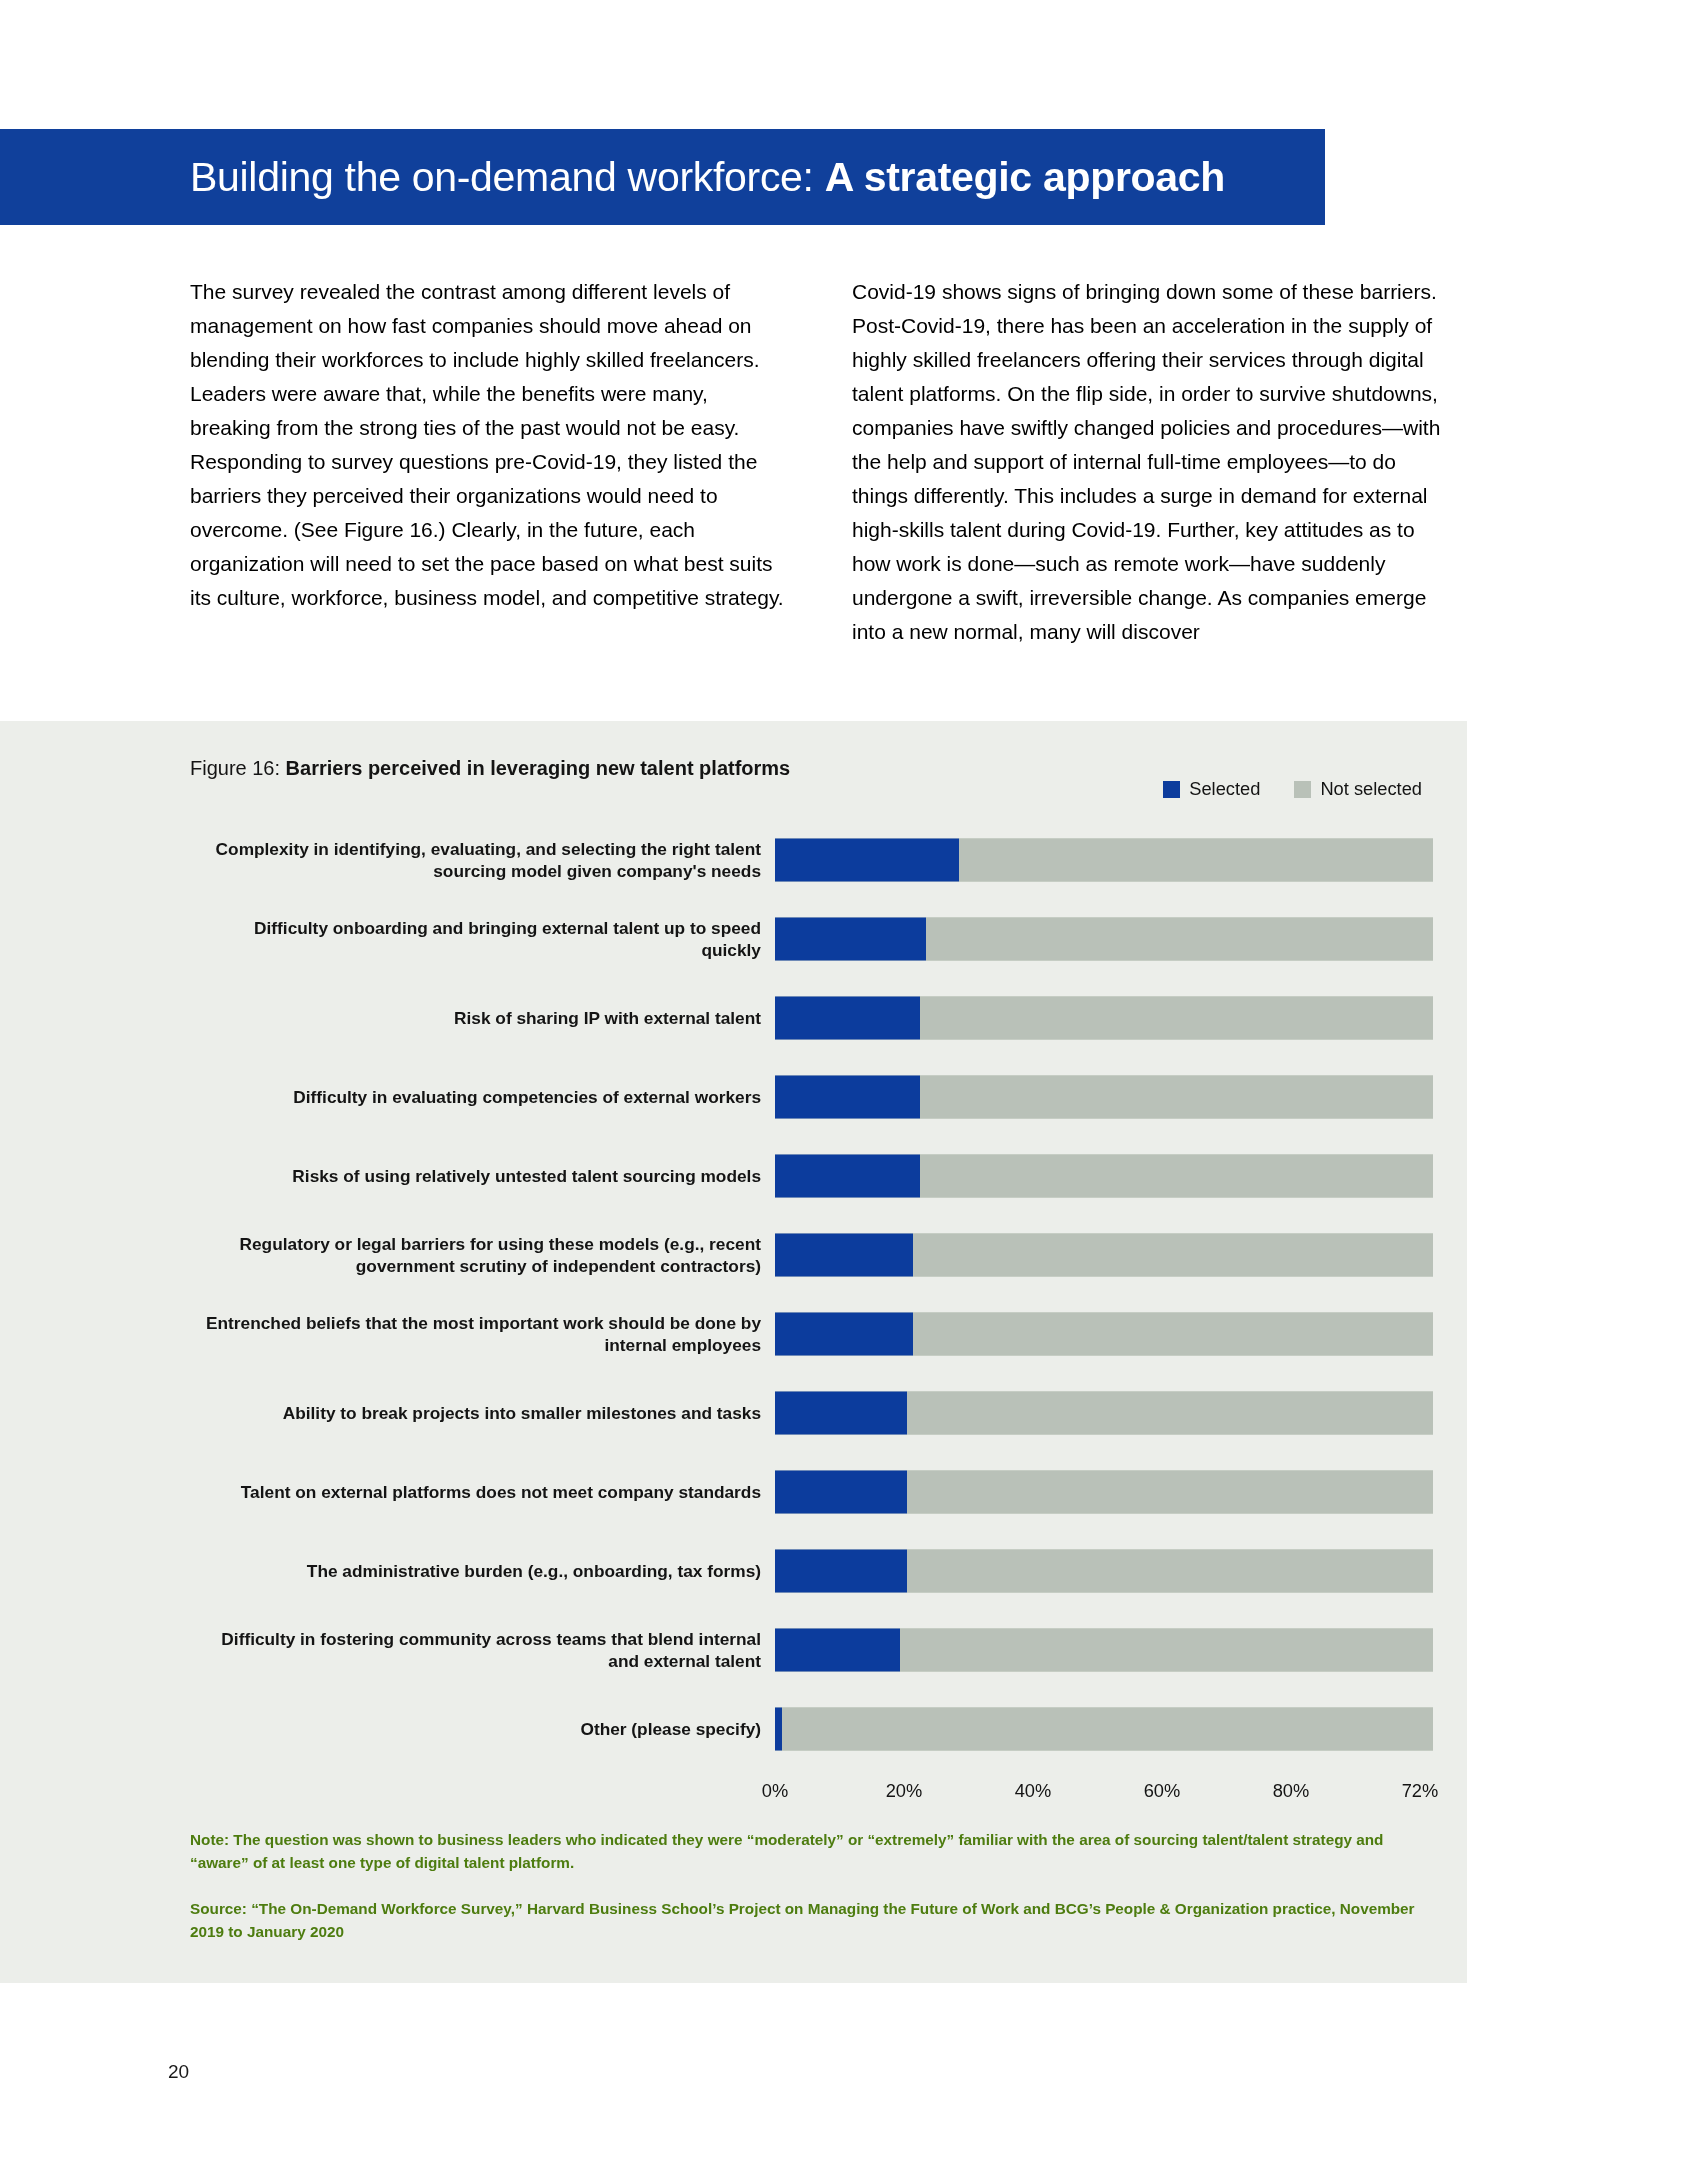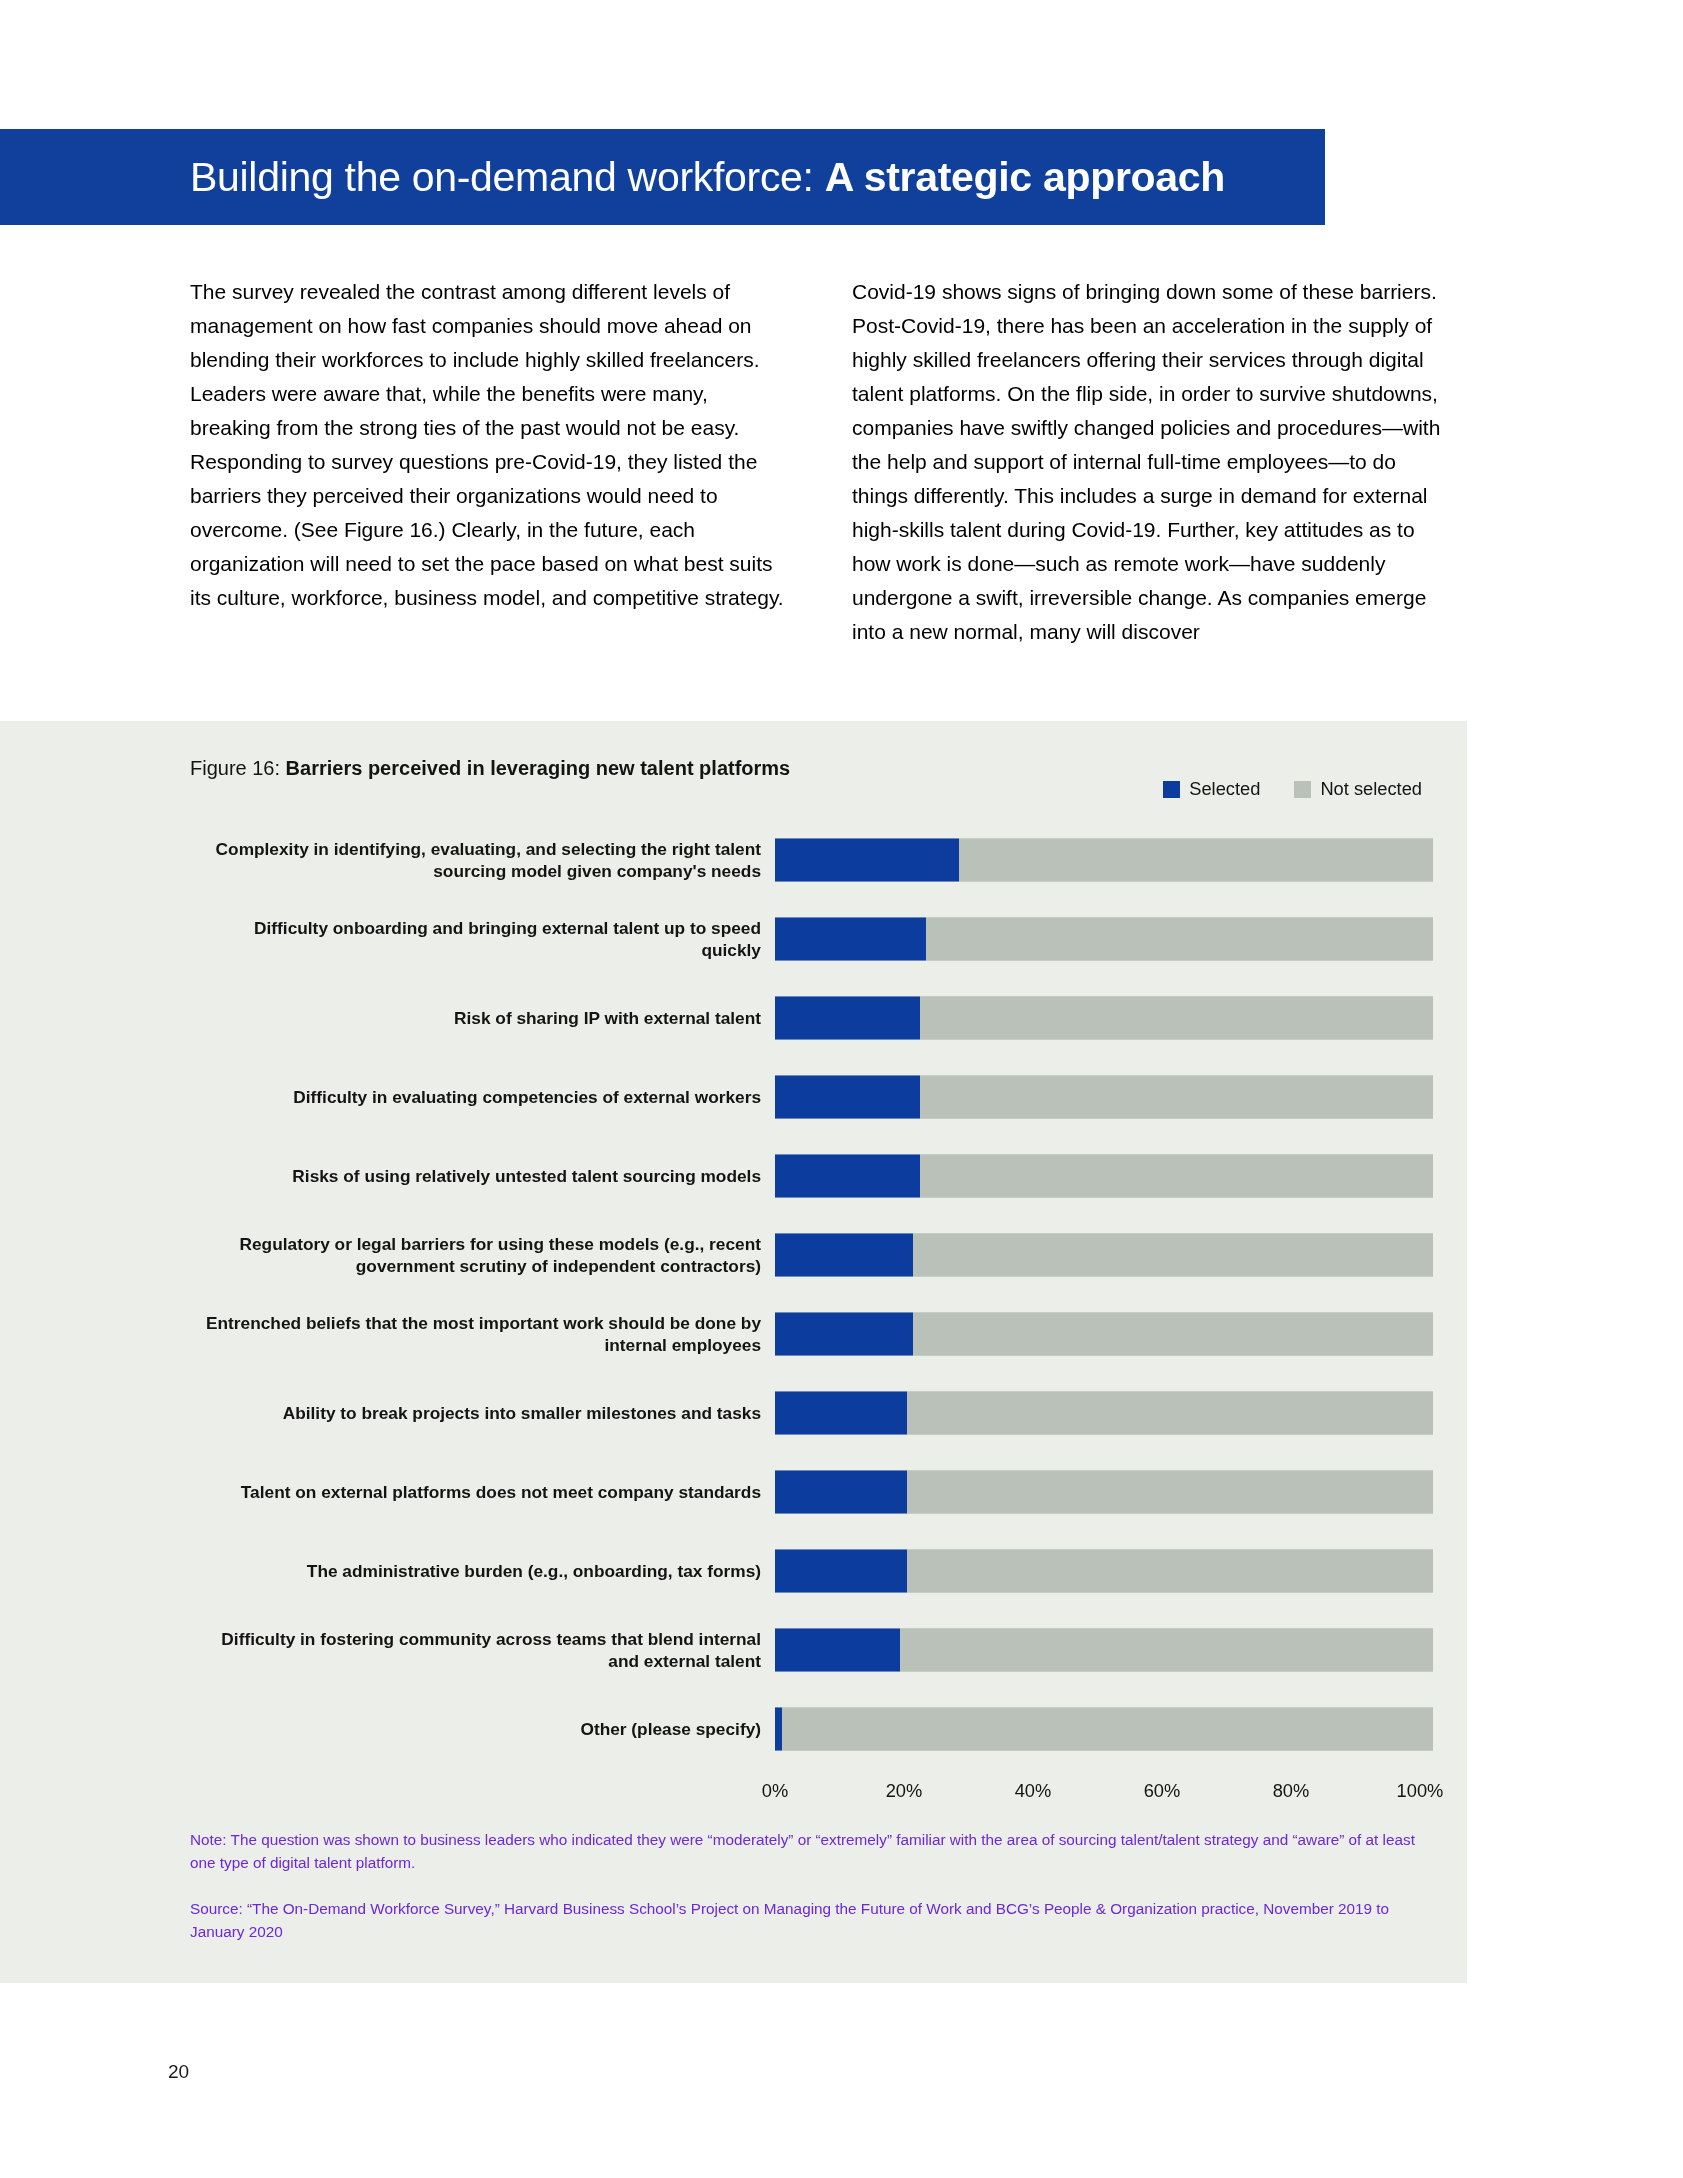--- a/index.html
+++ b/index.html
@@ -318,7 +318,7 @@
         <div class="axis-tick" style="left: 40%;">40%</div>
         <div class="axis-tick" style="left: 60%;">60%</div>
         <div class="axis-tick" style="left: 80%;">80%</div>
-        <div class="axis-tick" style="left: 100%;">100%</div>
+        <div class="axis-tick" style="left: 100%;">72%</div>
       </div>
   </div>
 

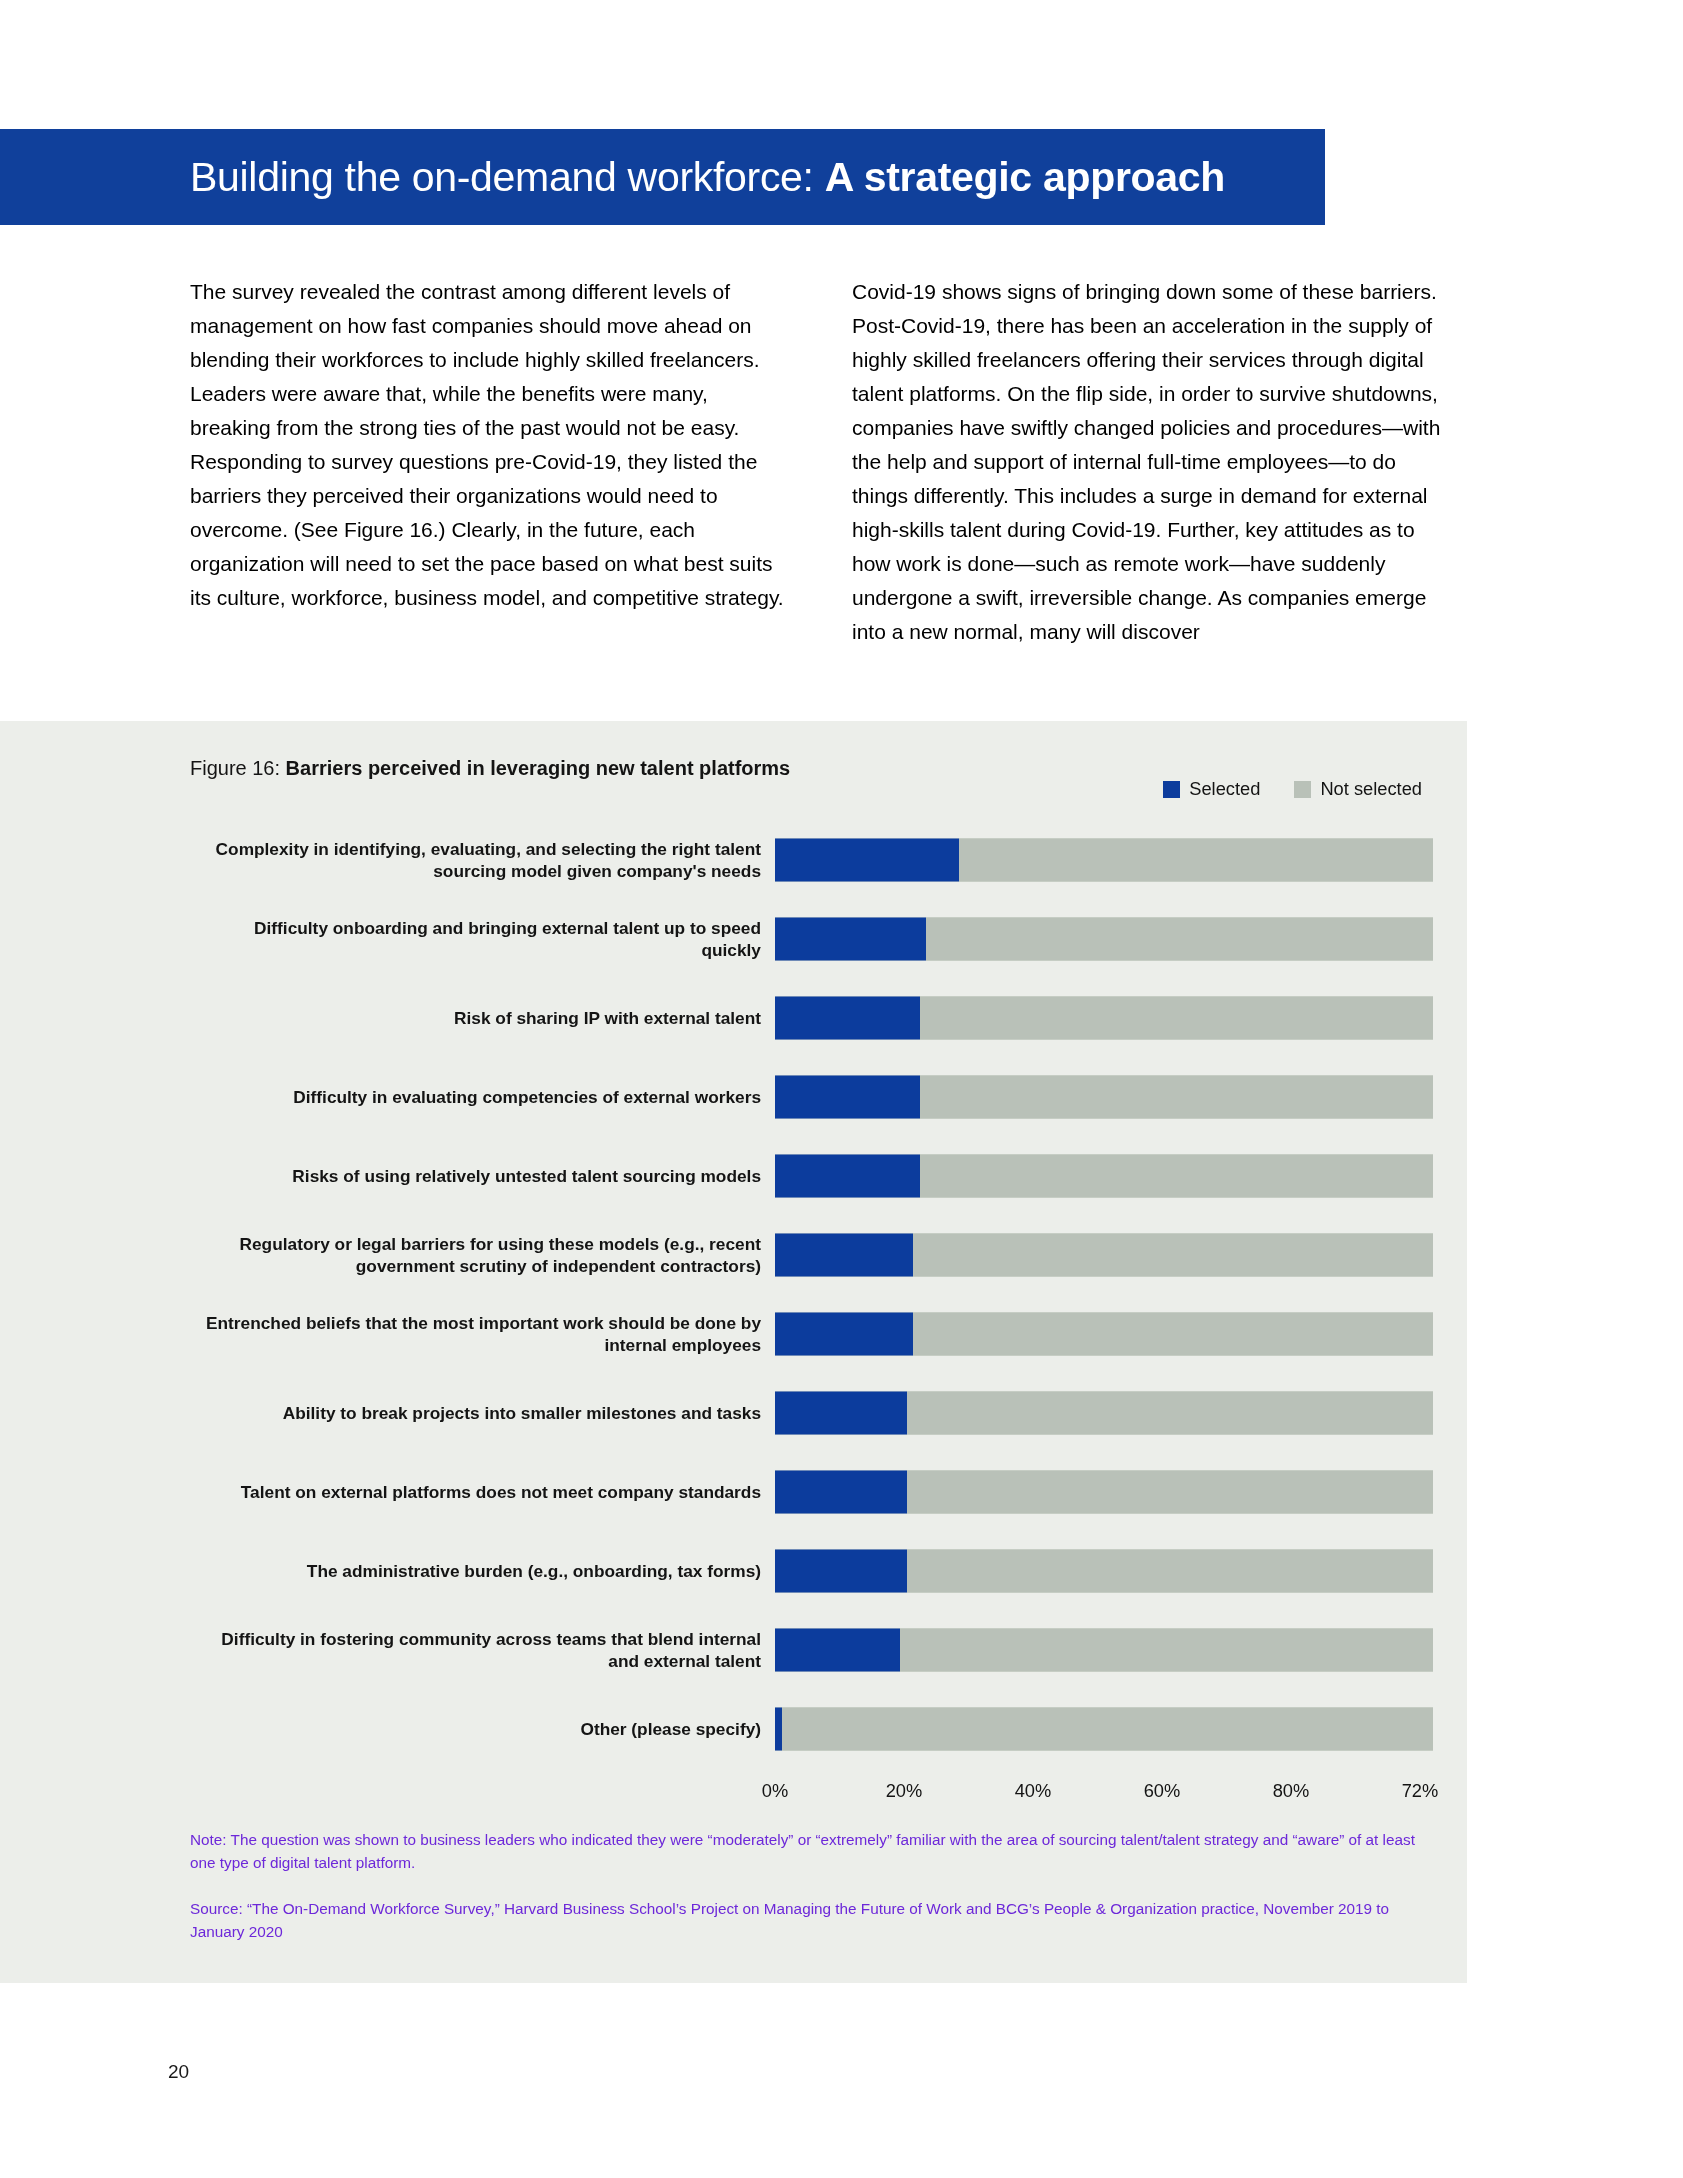--- a/index.html
+++ b/index.html
@@ -156,8 +156,8 @@
   .note-line {
     font-size: 15.3px;
     line-height: 23px;
-    font-weight: normal;
-    color: #6d28d9;
+    font-weight: bold;
+    color: #4d7c0f;
     margin-bottom: 23px;
   }
 

